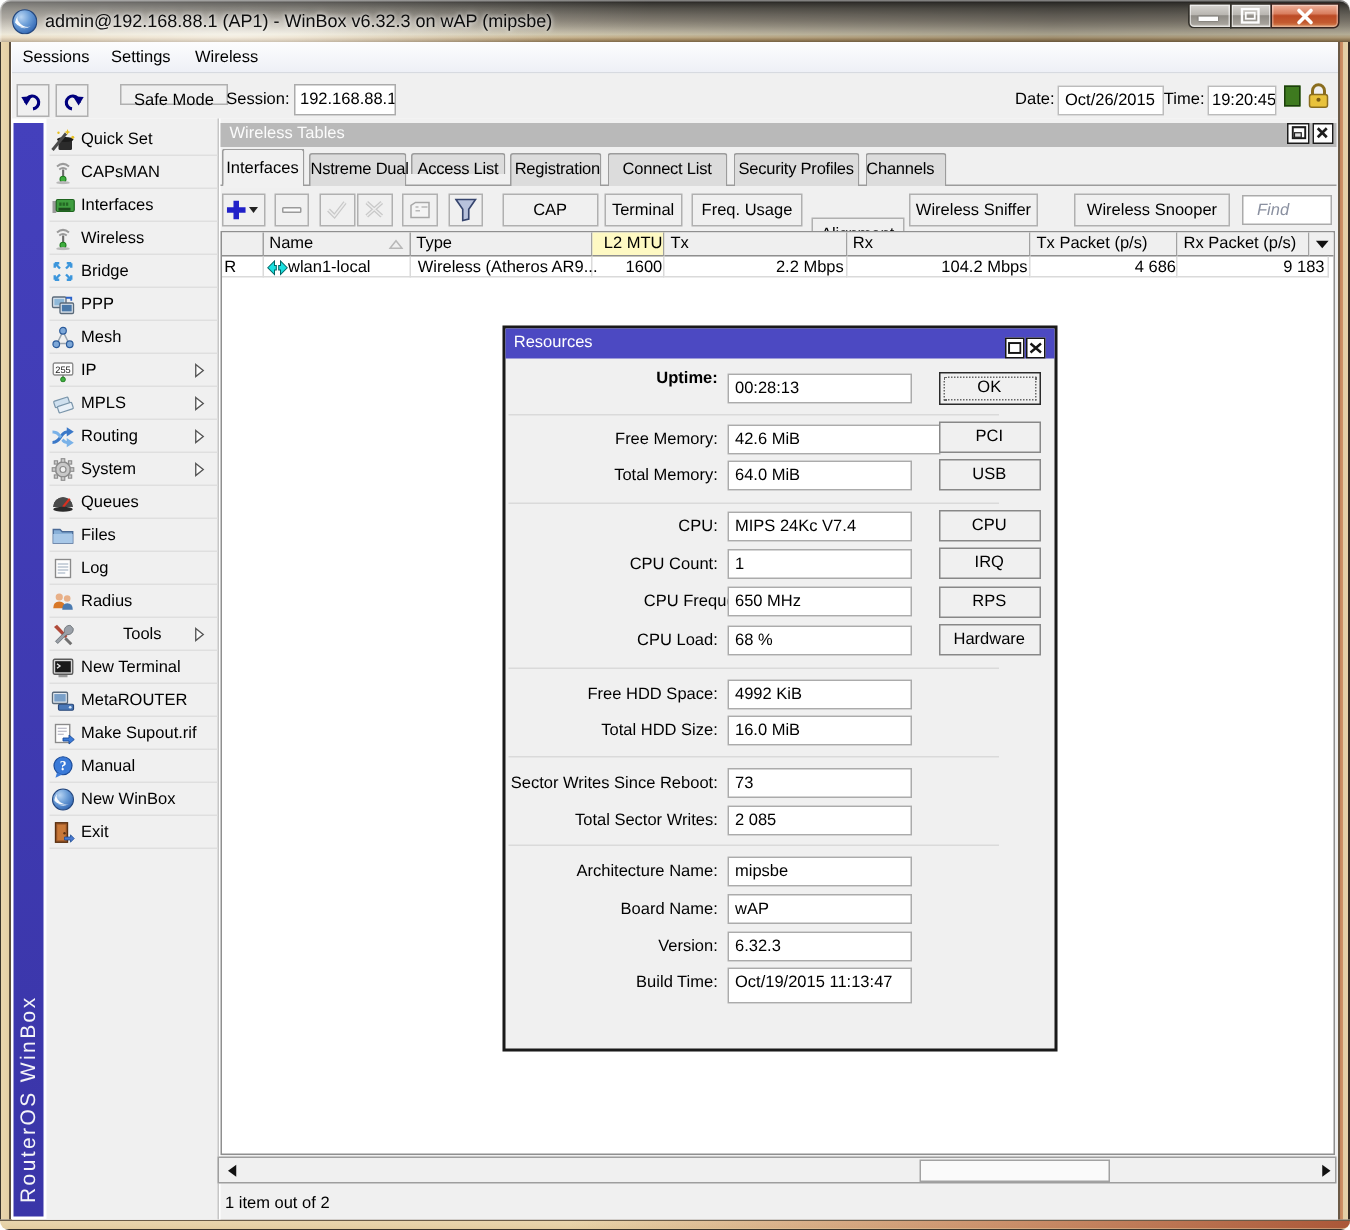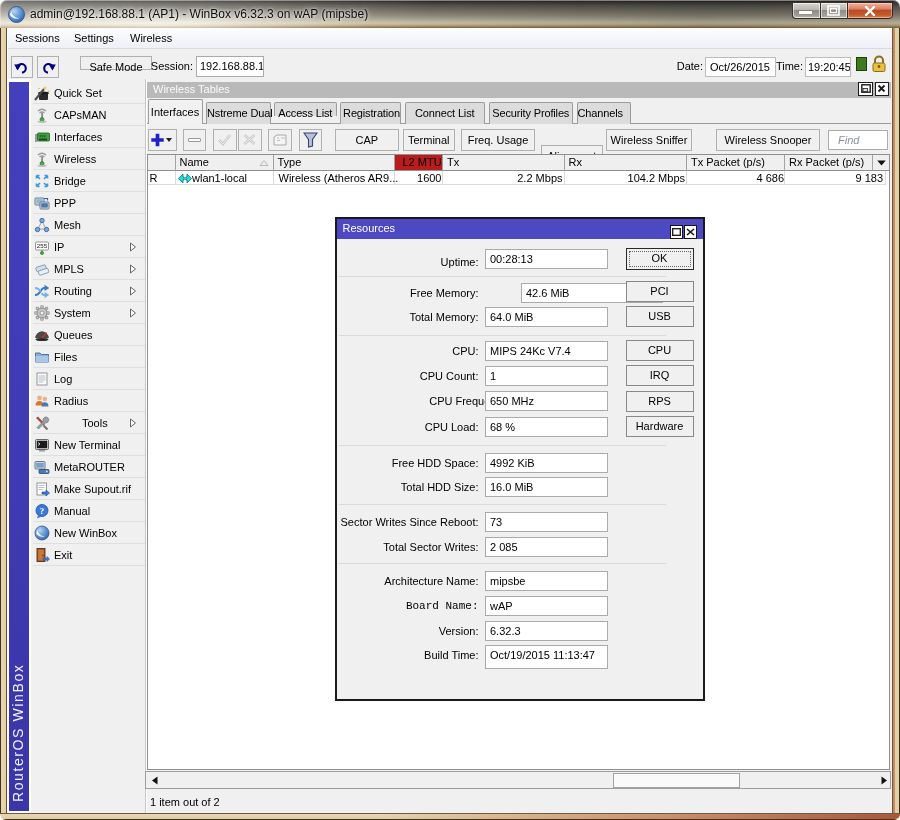--- a/index.html
+++ b/index.html
@@ -365,7 +365,7 @@
 <div class="a" style="left:147.5px;top:154.5px;width:28px;height:16.3px;background:#efefef;border-right:1px solid #a2a2a2;border-bottom:1px solid #8f8f8f;box-sizing:border-box;line-height:15.5px;padding-left:4px;white-space:nowrap;overflow:hidden;"></div>
 <div class="a" style="left:175.5px;top:154.5px;width:98px;height:16.3px;background:#efefef;border-right:1px solid #a2a2a2;border-bottom:1px solid #8f8f8f;box-sizing:border-box;line-height:15.5px;padding-left:4px;white-space:nowrap;overflow:hidden;">Name</div>
 <div class="a" style="left:273.5px;top:154.5px;width:121px;height:16.3px;background:#efefef;border-right:1px solid #a2a2a2;border-bottom:1px solid #8f8f8f;box-sizing:border-box;line-height:15.5px;padding-left:4px;white-space:nowrap;overflow:hidden;">Type</div>
-<div class="a" style="left:394.5px;top:154.5px;width:48.5px;height:16.3px;background:#b91c1c;border-right:1px solid #a2a2a2;border-bottom:1px solid #8f8f8f;box-sizing:border-box;line-height:15.5px;padding-left:8px;white-space:nowrap;overflow:hidden;">L2 MTU</div>
+<div class="a" style="left:394.5px;top:154.5px;width:48.5px;height:16.3px;background:#fef9c3;border-right:1px solid #a2a2a2;border-bottom:1px solid #8f8f8f;box-sizing:border-box;line-height:15.5px;padding-left:8px;white-space:nowrap;overflow:hidden;">L2 MTU</div>
 <div class="a" style="left:443px;top:154.5px;width:121.5px;height:16.3px;background:#efefef;border-right:1px solid #a2a2a2;border-bottom:1px solid #8f8f8f;box-sizing:border-box;line-height:15.5px;padding-left:4px;white-space:nowrap;overflow:hidden;">Tx</div>
 <div class="a" style="left:564.5px;top:154.5px;width:122.5px;height:16.3px;background:#efefef;border-right:1px solid #a2a2a2;border-bottom:1px solid #8f8f8f;box-sizing:border-box;line-height:15.5px;padding-left:4px;white-space:nowrap;overflow:hidden;">Rx</div>
 <div class="a" style="left:687px;top:154.5px;width:98px;height:16.3px;background:#efefef;border-right:1px solid #a2a2a2;border-bottom:1px solid #8f8f8f;box-sizing:border-box;line-height:15.5px;padding-left:4px;white-space:nowrap;overflow:hidden;">Tx Packet (p/s)</div>

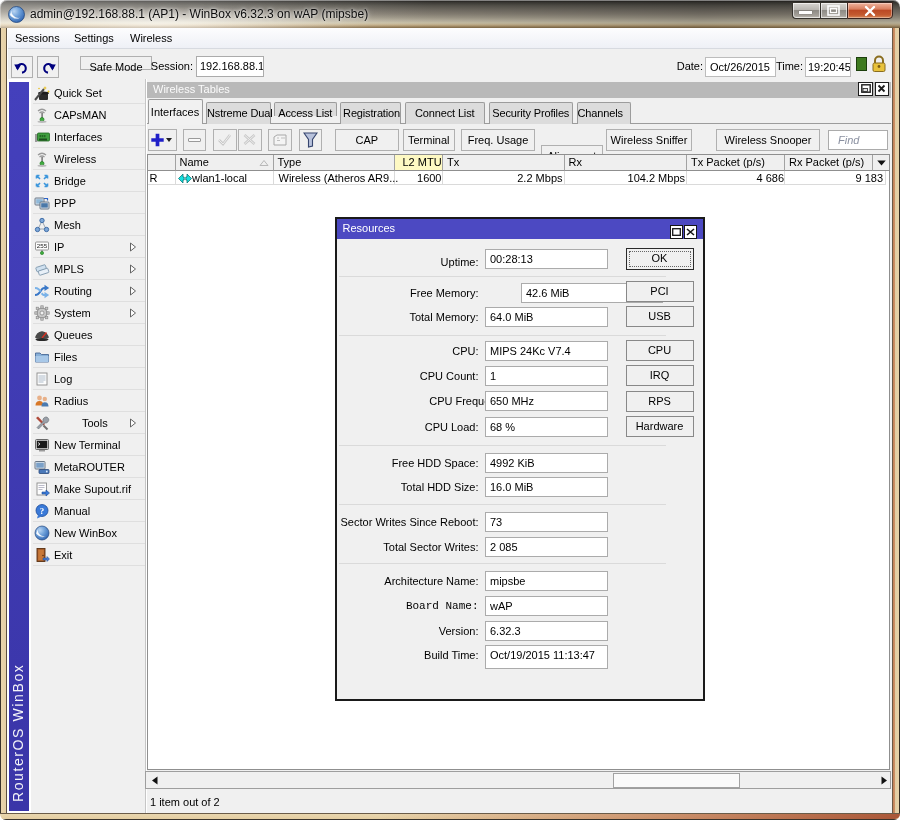--- a/index.html
+++ b/index.html
@@ -420,7 +420,7 @@
 <svg class="a" style="left:685.5px;top:227.5px" width="9" height="8" viewBox="0 0 9 8">
     <path d="M1 1 L8 7 M8 1 L1 7" stroke="#161616" stroke-width="1.6"></path>
   </svg>
-<div class="lbl r" style="left:335px;top:252px;width:143.5px;height:20px;line-height:20px;">Uptime:</div>
+<div class="lbl r" style="left:335px;top:242px;width:143.5px;height:20px;line-height:20px;font-weight:bold;">Uptime:</div>
 <div class="inp" style="left:485px;top:249px;width:122.5px;height:20px;line-height:18px;">00:28:13</div>
 <div class="lbl r" style="left:335px;top:282.5px;width:143.5px;height:20px;line-height:20px;">Free Memory:</div>
 <div class="inp" style="left:485px;top:282.5px;width:142px;height:20px;line-height:18px;margin-left:36px;">42.6 MiB</div>

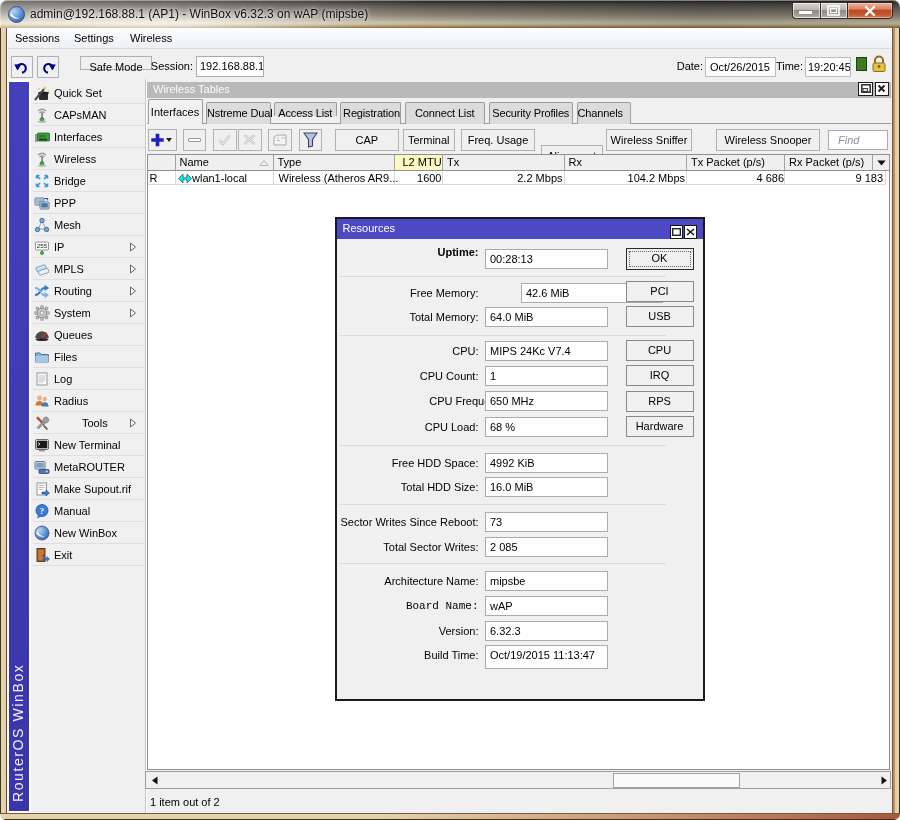--- a/index.html
+++ b/index.html
@@ -423,7 +423,7 @@
 <div class="lbl r" style="left:335px;top:242px;width:143.5px;height:20px;line-height:20px;font-weight:bold;">Uptime:</div>
 <div class="inp" style="left:485px;top:249px;width:122.5px;height:20px;line-height:18px;">00:28:13</div>
 <div class="lbl r" style="left:335px;top:282.5px;width:143.5px;height:20px;line-height:20px;">Free Memory:</div>
-<div class="inp" style="left:485px;top:282.5px;width:142px;height:20px;line-height:18px;margin-left:36px;">42.6 MiB</div>
+<div class="inp" style="left:485px;top:282.5px;width:142px;height:20px;line-height:18px;">42.6 MiB</div>
 <div class="lbl r" style="left:335px;top:307px;width:143.5px;height:20px;line-height:20px;">Total Memory:</div>
 <div class="inp" style="left:485px;top:307px;width:122.5px;height:20px;line-height:18px;">64.0 MiB</div>
 <div class="lbl r" style="left:335px;top:341px;width:143.5px;height:20px;line-height:20px;">CPU:</div>

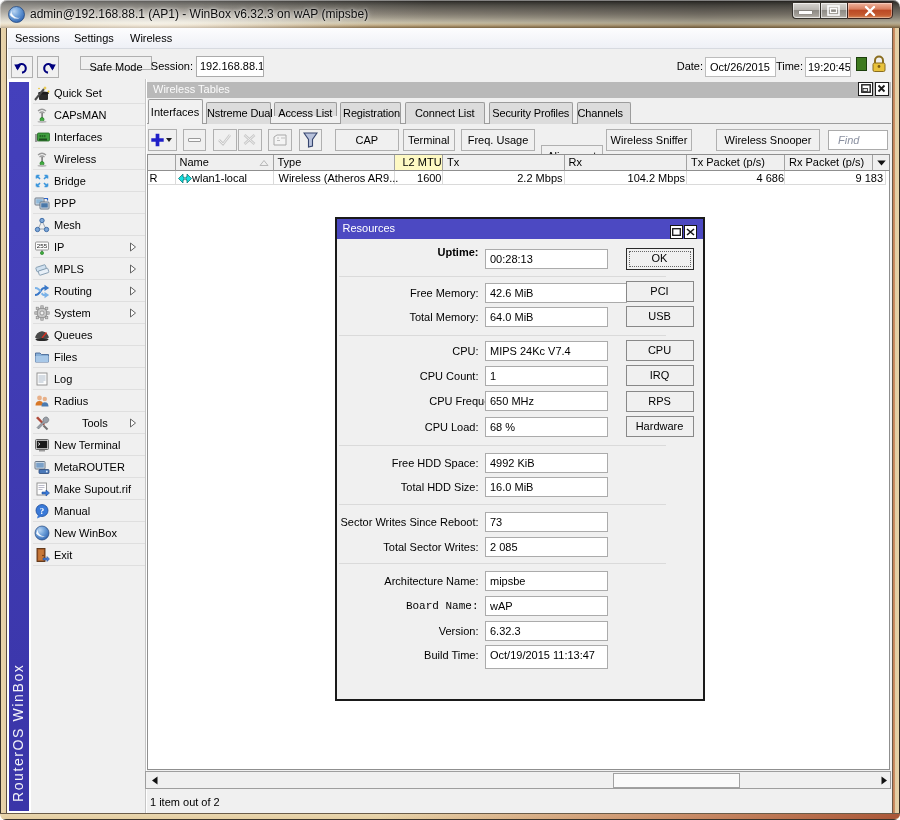--- a/index.html
+++ b/index.html
@@ -444,7 +444,7 @@
 <div class="inp" style="left:485px;top:536.5px;width:122.5px;height:20px;line-height:18px;">2 085</div>
 <div class="lbl r" style="left:335px;top:571px;width:143.5px;height:20px;line-height:20px;">Architecture Name:</div>
 <div class="inp" style="left:485px;top:571px;width:122.5px;height:20px;line-height:18px;">mipsbe</div>
-<div class="lbl r" style="left:335px;top:595.5px;width:143.5px;height:20px;line-height:20px;font-family:Liberation Mono, monospace;">Board Name:</div>
+<div class="lbl r" style="left:335px;top:595.5px;width:143.5px;height:20px;line-height:20px;">Board Name:</div>
 <div class="inp" style="left:485px;top:595.5px;width:122.5px;height:20px;line-height:18px;">wAP</div>
 <div class="lbl r" style="left:335px;top:620.5px;width:143.5px;height:20px;line-height:20px;">Version:</div>
 <div class="inp" style="left:485px;top:620.5px;width:122.5px;height:20px;line-height:18px;">6.32.3</div>

